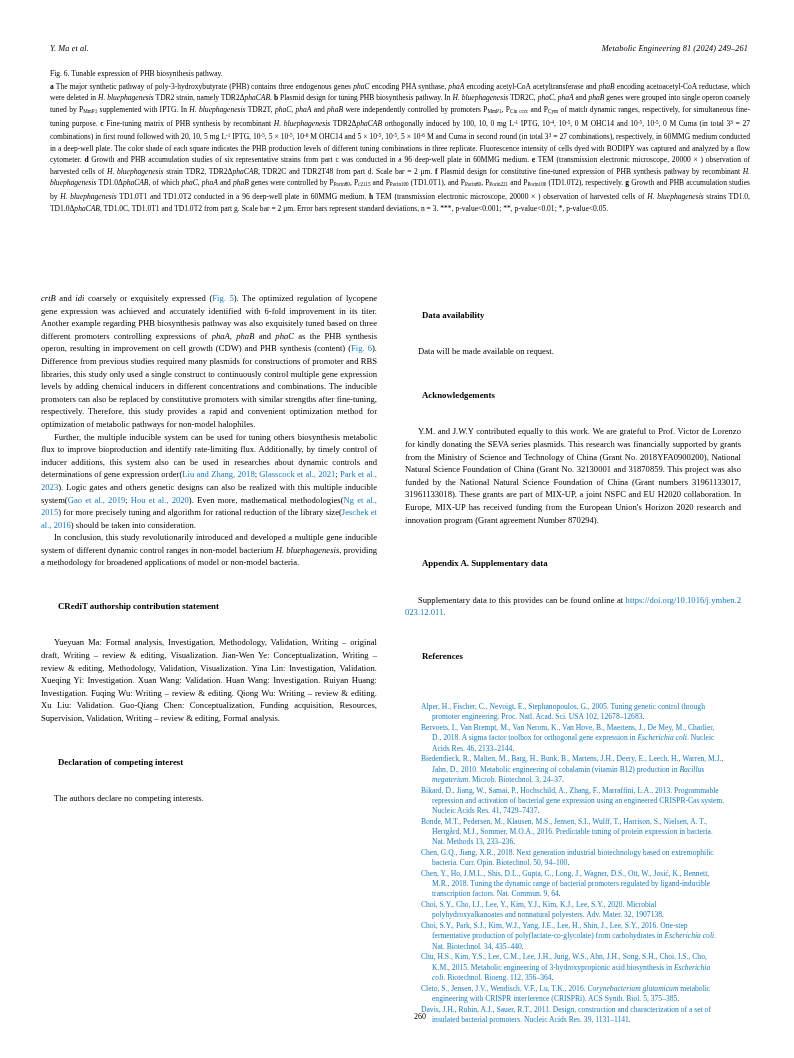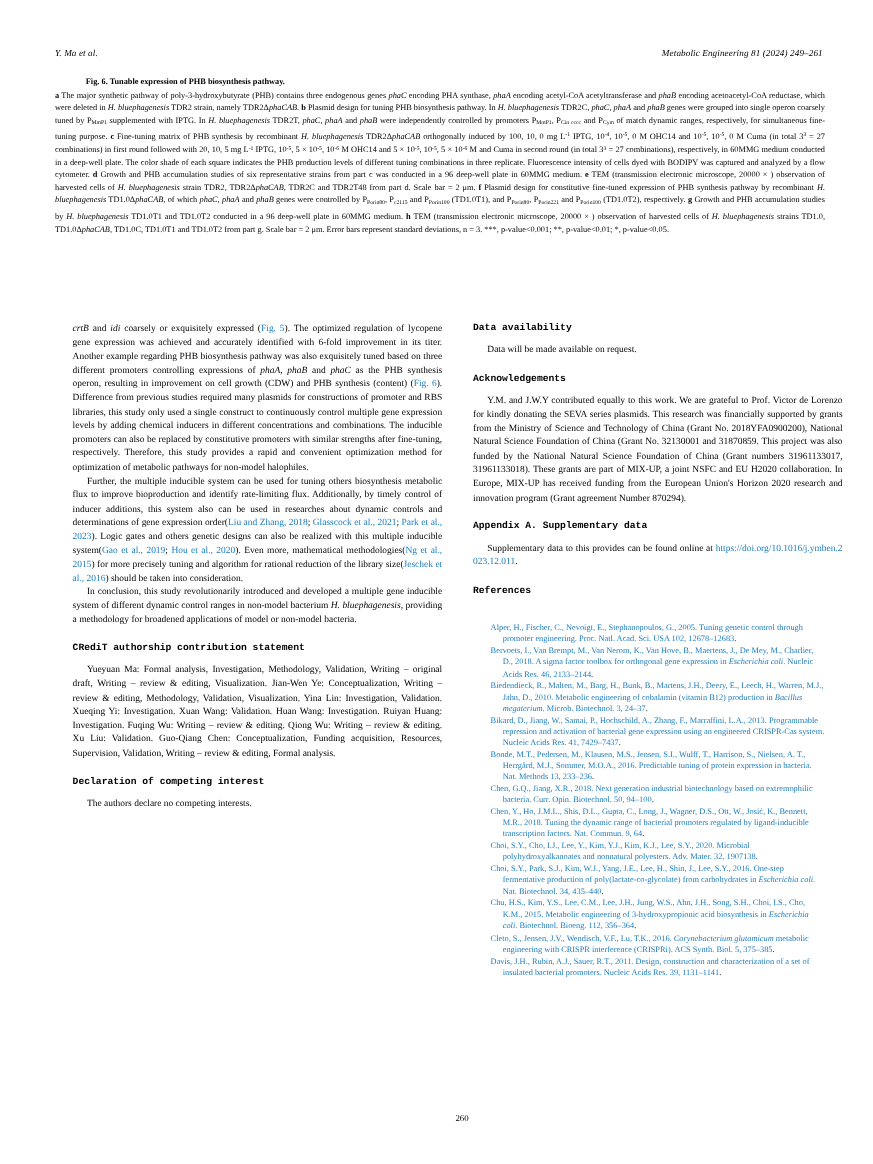--- a/index.html
+++ b/index.html
@@ -49,9 +49,8 @@
     font-family: "Liberation Serif", serif;
   }
   .caption-title {
-    font-weight: bold;
+    font-weight: normal;
     margin-bottom: 1px;
-    margin-left: 28px;
   }
   .caption-body { text-align: justify; }
   .caption-body i { font-style: italic; }

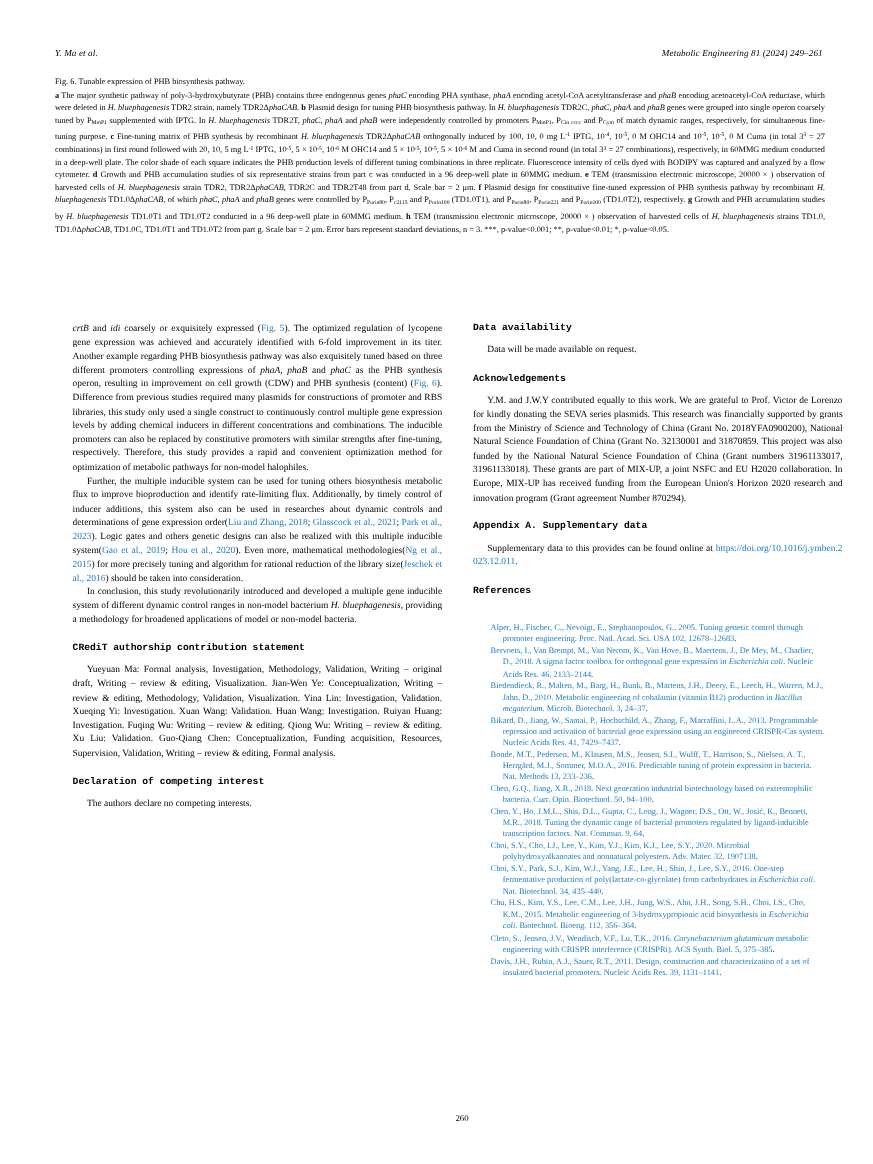--- a/index.html
+++ b/index.html
@@ -61,7 +61,7 @@
   
   .columns {
     position: absolute;
-    left: 66px;
+    left: 41px;
     top: 292px;
     width: 700px;
     height: 715px;

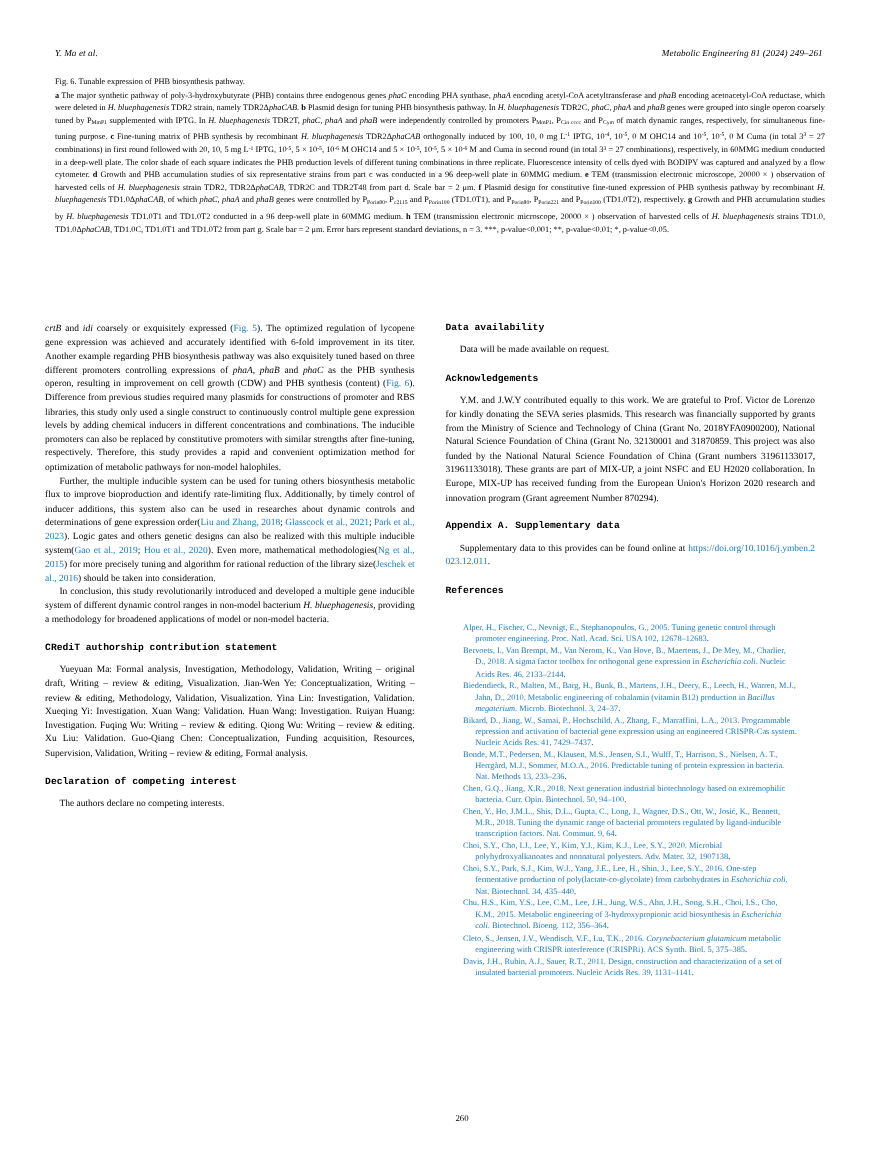--- a/index.html
+++ b/index.html
@@ -88,11 +88,11 @@
   p.body b { font-weight: normal; margin-top: 40px; }
 
   h3.sec {
-    margin: 0;
+    margin: 17px;
     font-size: 8.8px;
     line-height: 12.4px;
     font-weight: bold;
-    font-family: Liberation Mono, monospace;
+    font-family: Liberation Serif, serif;
   }
   .gap-sec  { height: 14px; }
   .gap-sm   { height: 7px; }

